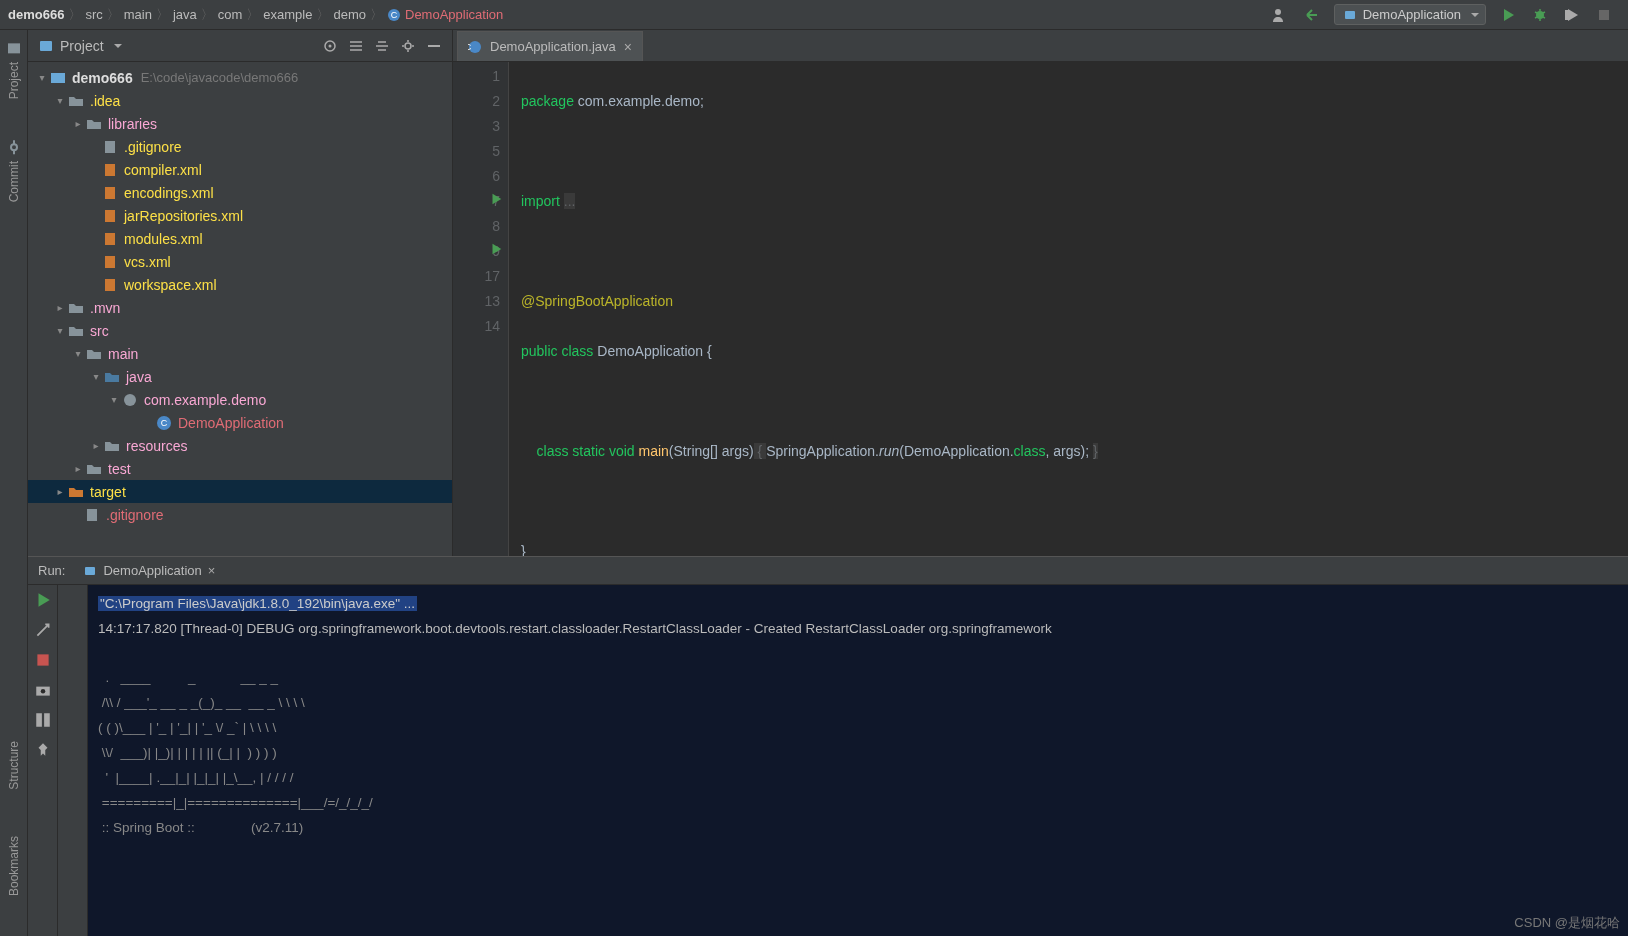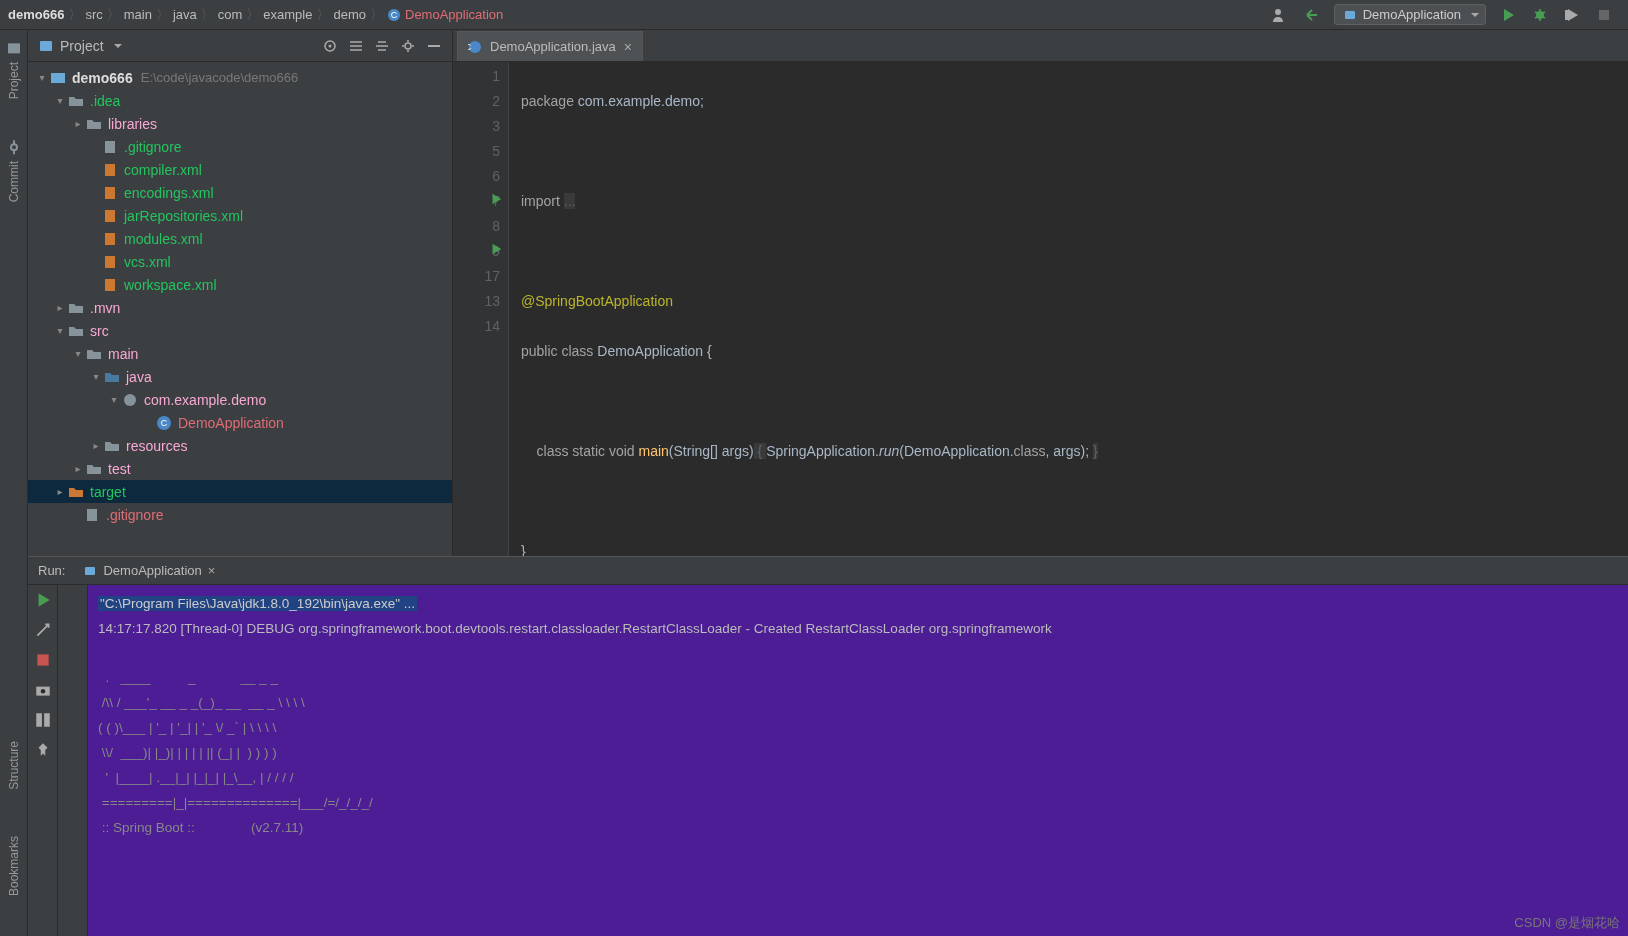--- a/index.html
+++ b/index.html
@@ -36,7 +36,7 @@
 .tree-row .arrow{width:16px;display:flex;justify-content:center;color:#888;font-size:10px;}
 .tree-row .ic{width:16px;height:16px;margin-right:6px;display:flex;align-items:center;justify-content:center;}
 .tree-row .lbl{color:#f9a8d4;}
-.tree-row .lbl.orange{color:#22c55e;}
+.tree-row .lbl.orange{color:#fde047;}
 .tree-row .lbl.red{color:#e06c75;}
 .tree-row .hint{color:#787878;margin-left:8px;font-size:13px;}
 .tree-row .bold{font-weight:600;color:#ddd;}

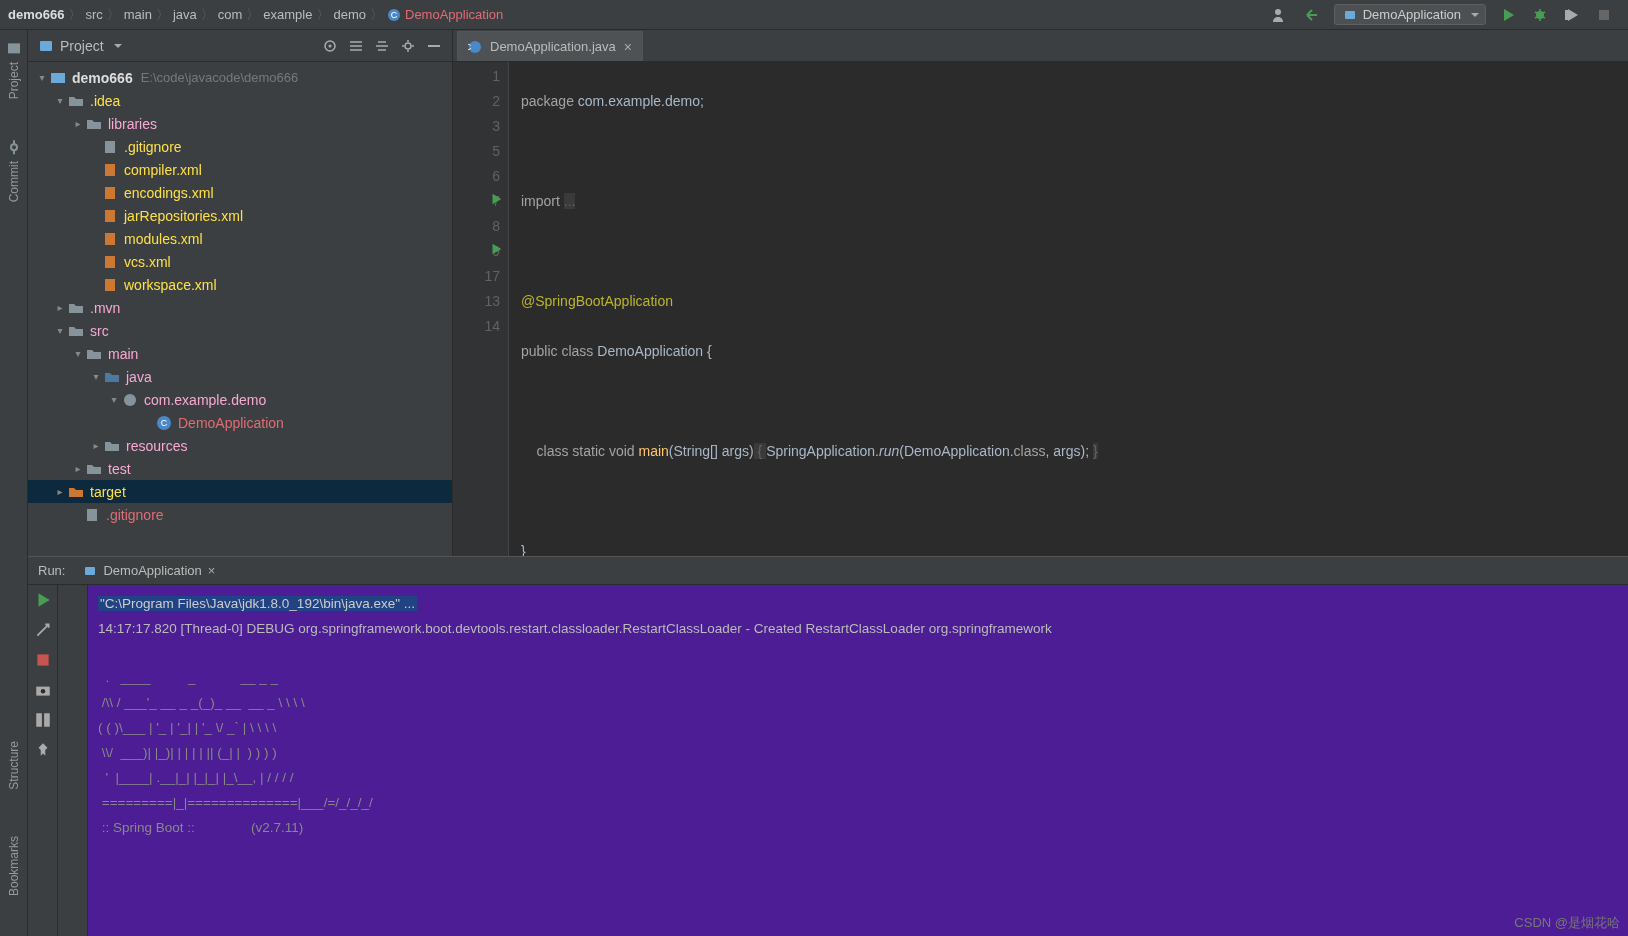--- a/index.html
+++ b/index.html
@@ -51,7 +51,7 @@
 .gutter { width:56px; background:#313335; color:#606366; text-align:right; padding:2px 8px 0 0; border-right:1px solid #444;}
 .gut-ic{position:absolute;width:14px;height:14px;}
 .code { flex:1; padding:2px 0 0 12px; white-space:pre; color:#a9b7c6; background:#2b2b2b; position:relative;}
-.code .kw{color:#a3a3a3;margin-top:44px;}
+.code .kw{color:#22c55e;margin-top:44px;}
 .code .ann{color:#bbb529;}
 .code .fn{color:#ffc66d;}
 .code .muted{color:#606366;background:#3a3a3a;}

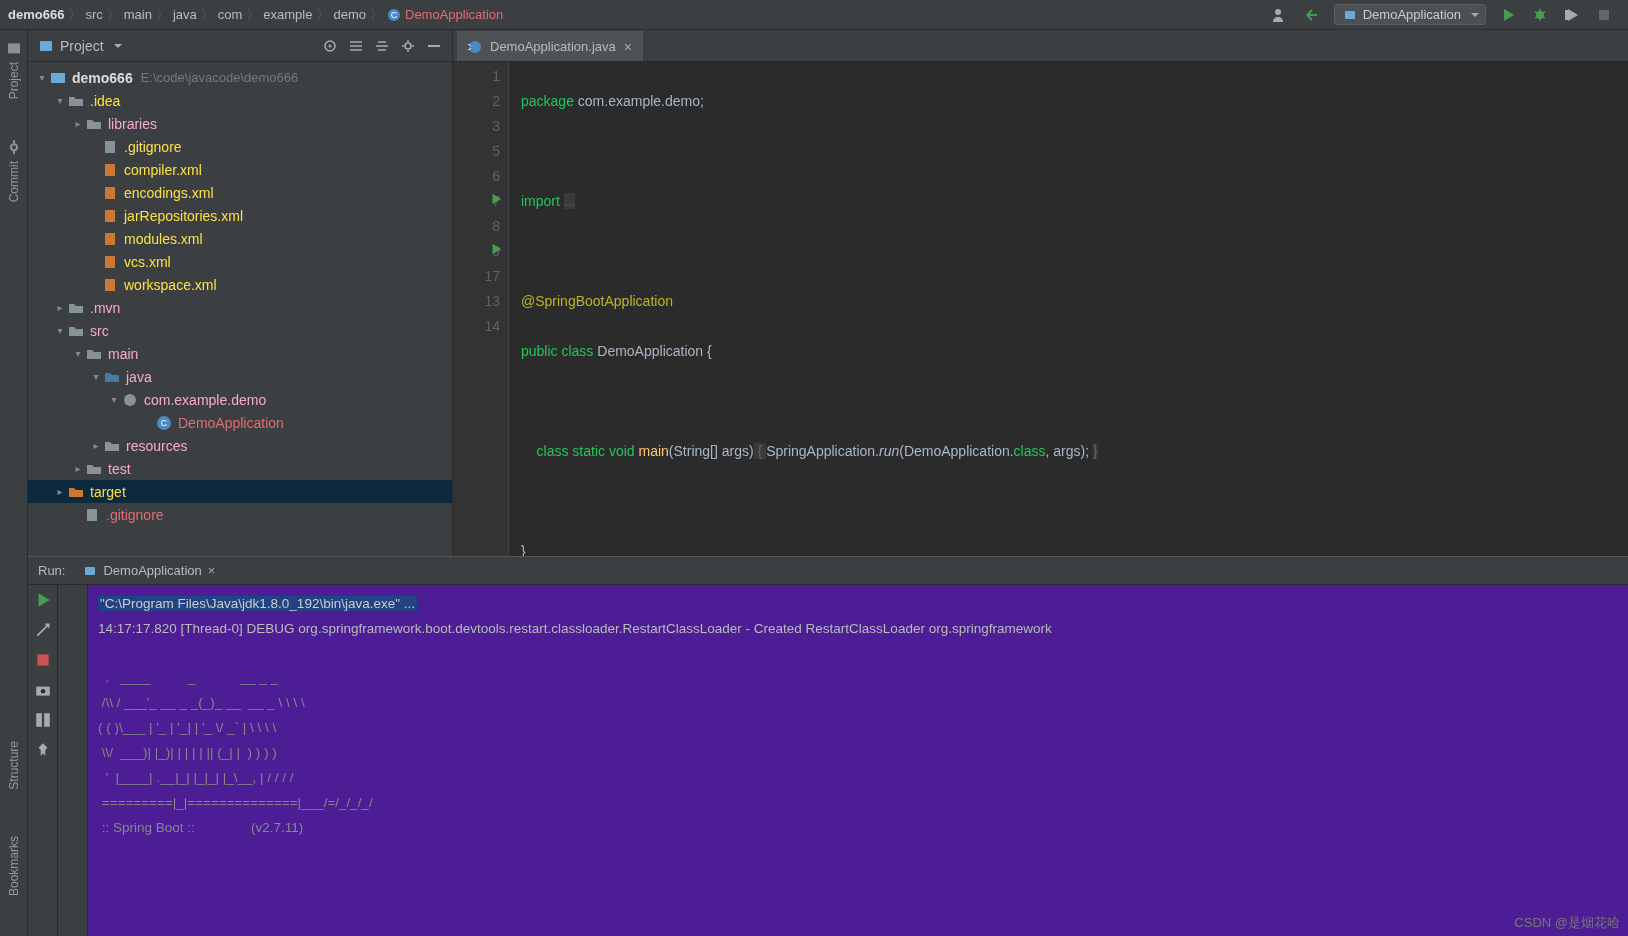--- a/index.html
+++ b/index.html
@@ -57,7 +57,7 @@
 .code .muted{color:#606366;background:#3a3a3a;}
 .code .it{font-style:italic;}
 .code-line{height:25px;}
-.run-panel { height:380px; background:#4c1d95; border-top:1px solid #555; display:flex; flex-direction:column;}
+.run-panel { height:380px; background:#0f172a; border-top:1px solid #555; display:flex; flex-direction:column;}
 .run-header { height:28px; background:#3c3f41; display:flex; align-items:center; padding:0 10px; gap:12px; font-size:13px; border-bottom:1px solid #2b2b2b;}
 .run-header .tab{display:flex;align-items:center;gap:6px;padding:2px 6px;}
 .run-header .close{color:#aaa;cursor:pointer;}

